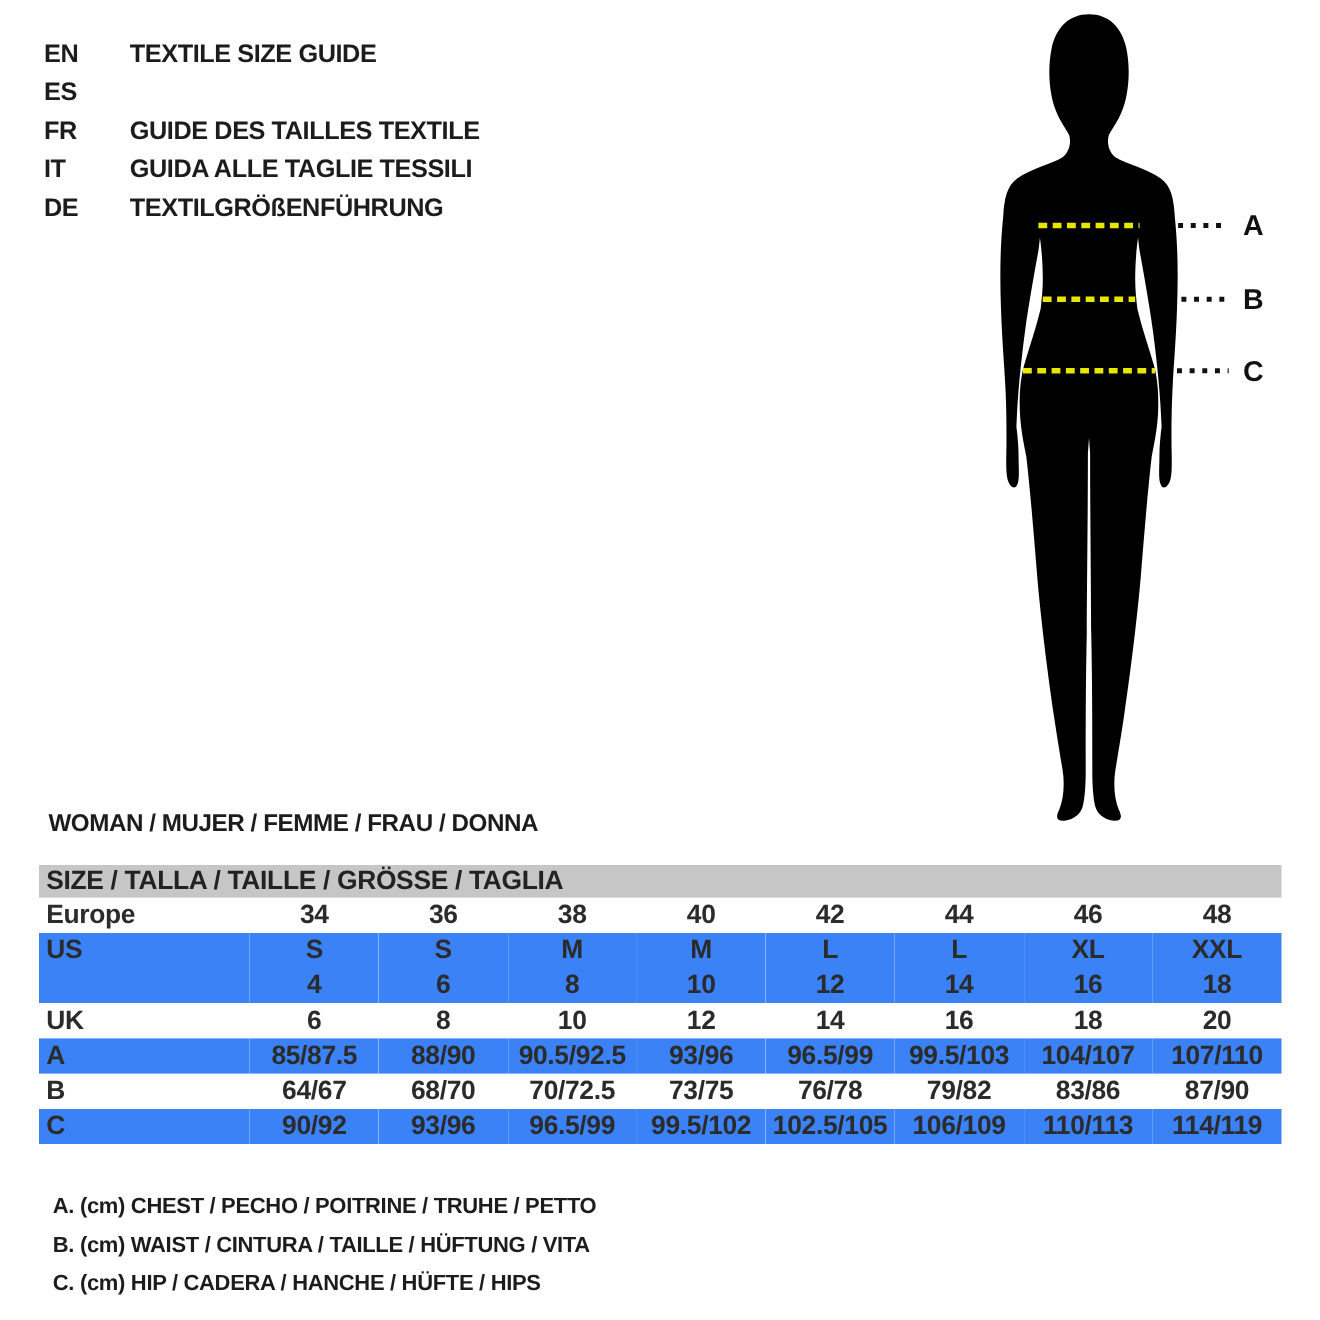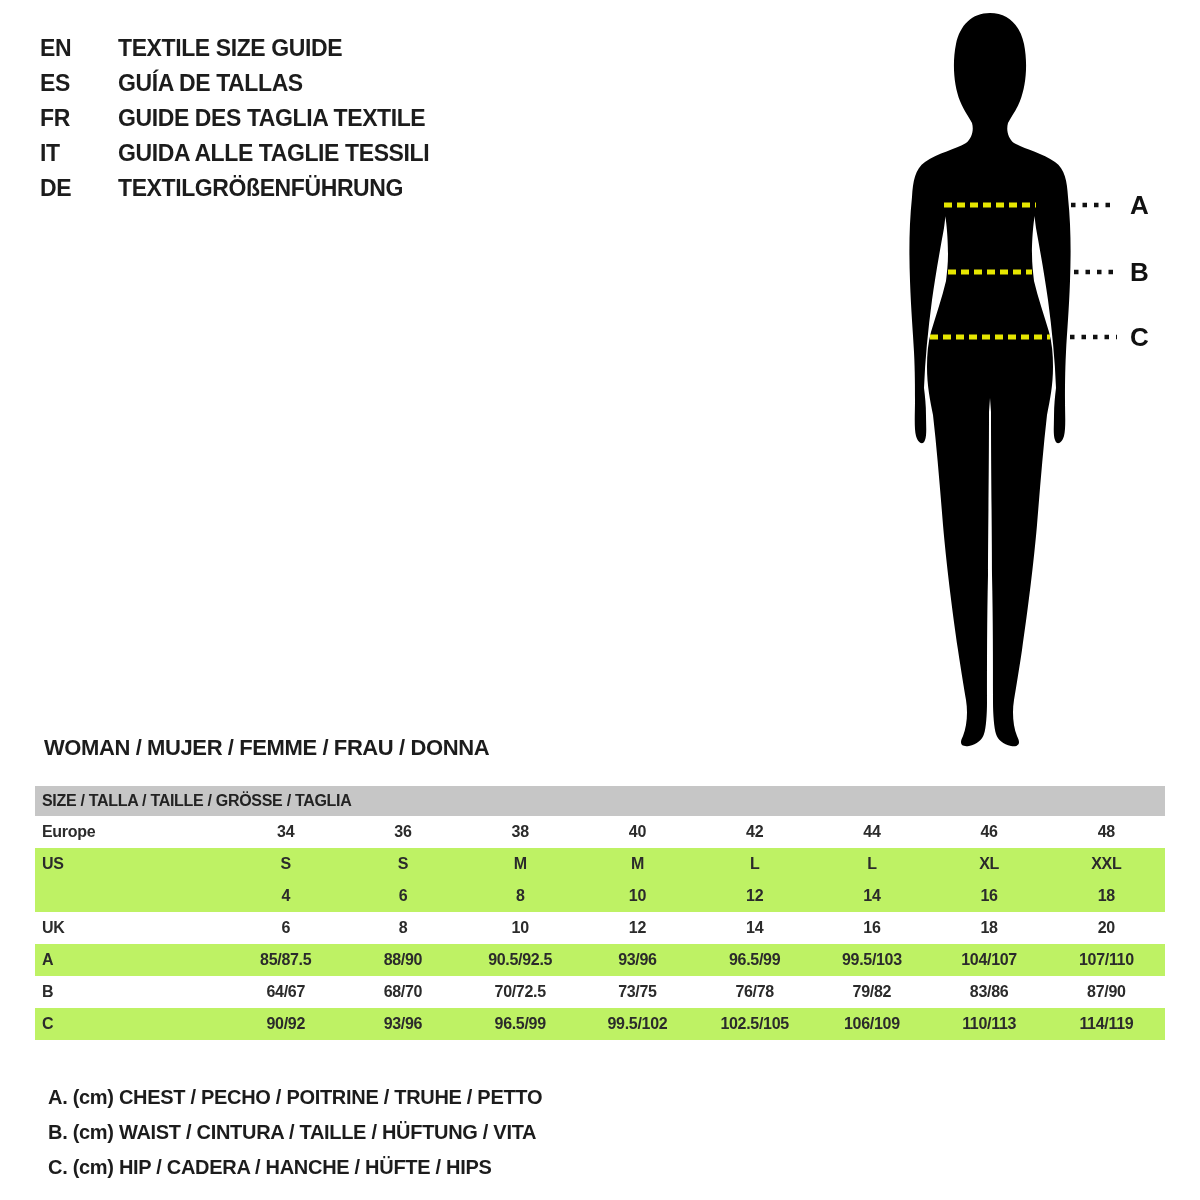--- a/index.html
+++ b/index.html
@@ -48,7 +48,6 @@
     </div>
     <div class="lang-row">
       <span class="lang-code">ES</span>
-      <span class="lang-label">GUÍA DE TALLAS</span>
     </div>
     <div class="lang-row">
       <span class="lang-code">FR</span>

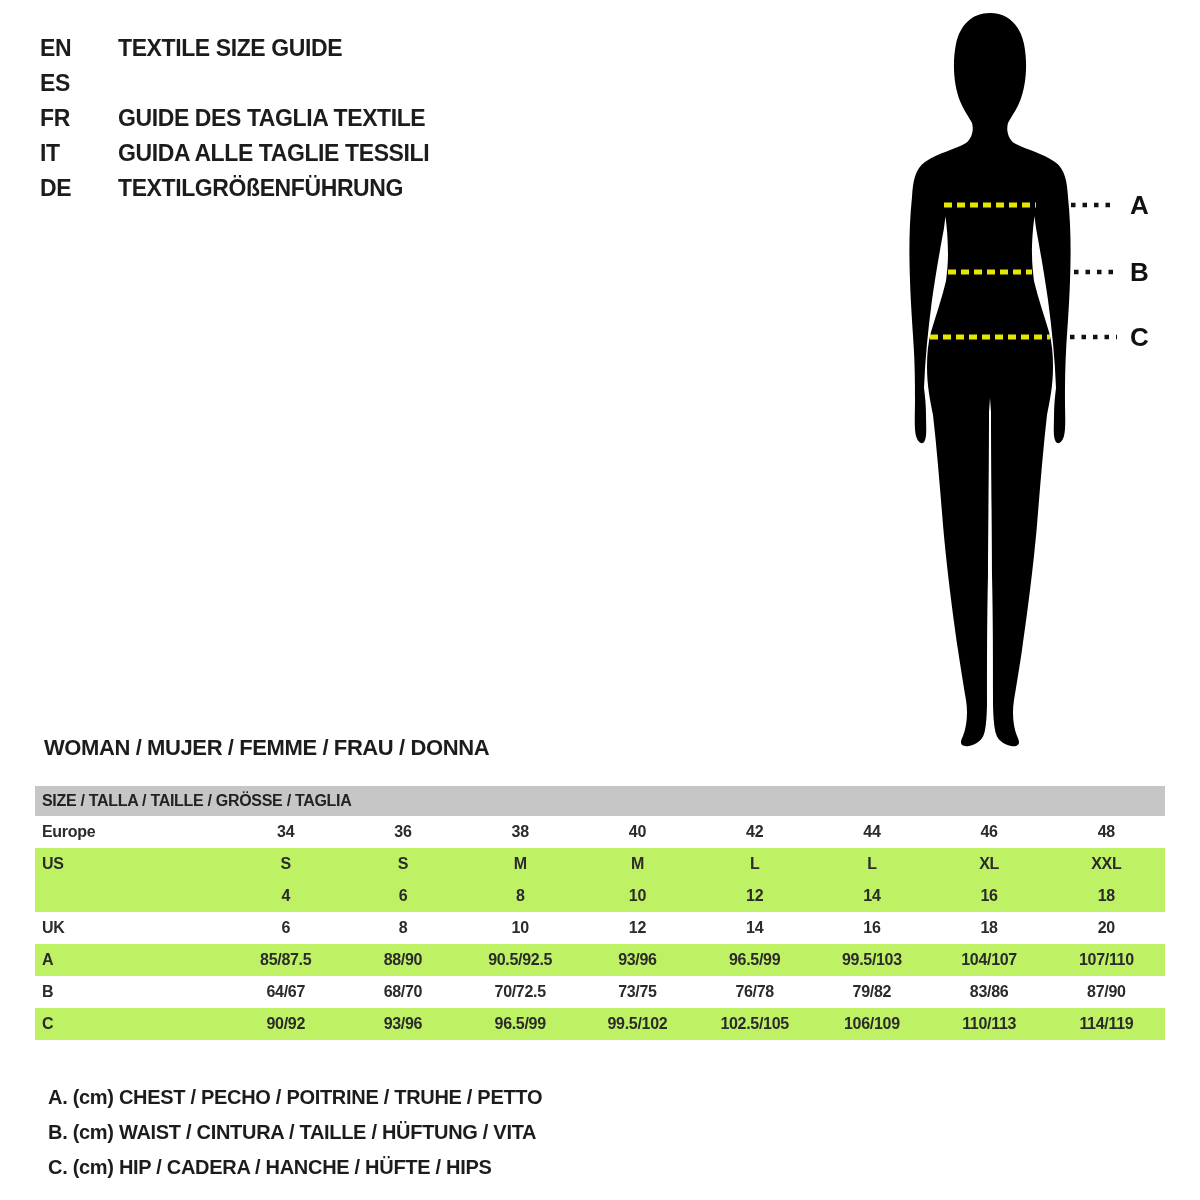--- a/index.html
+++ b/index.html
@@ -51,7 +51,7 @@
     </div>
     <div class="lang-row">
       <span class="lang-code">FR</span>
-      <span class="lang-label">GUIDE DES TAGLIA TEXTILE</span>
+      <span class="lang-label">GUIDE DES TAILLES TEXTILE</span>
     </div>
     <div class="lang-row">
       <span class="lang-code">IT</span>

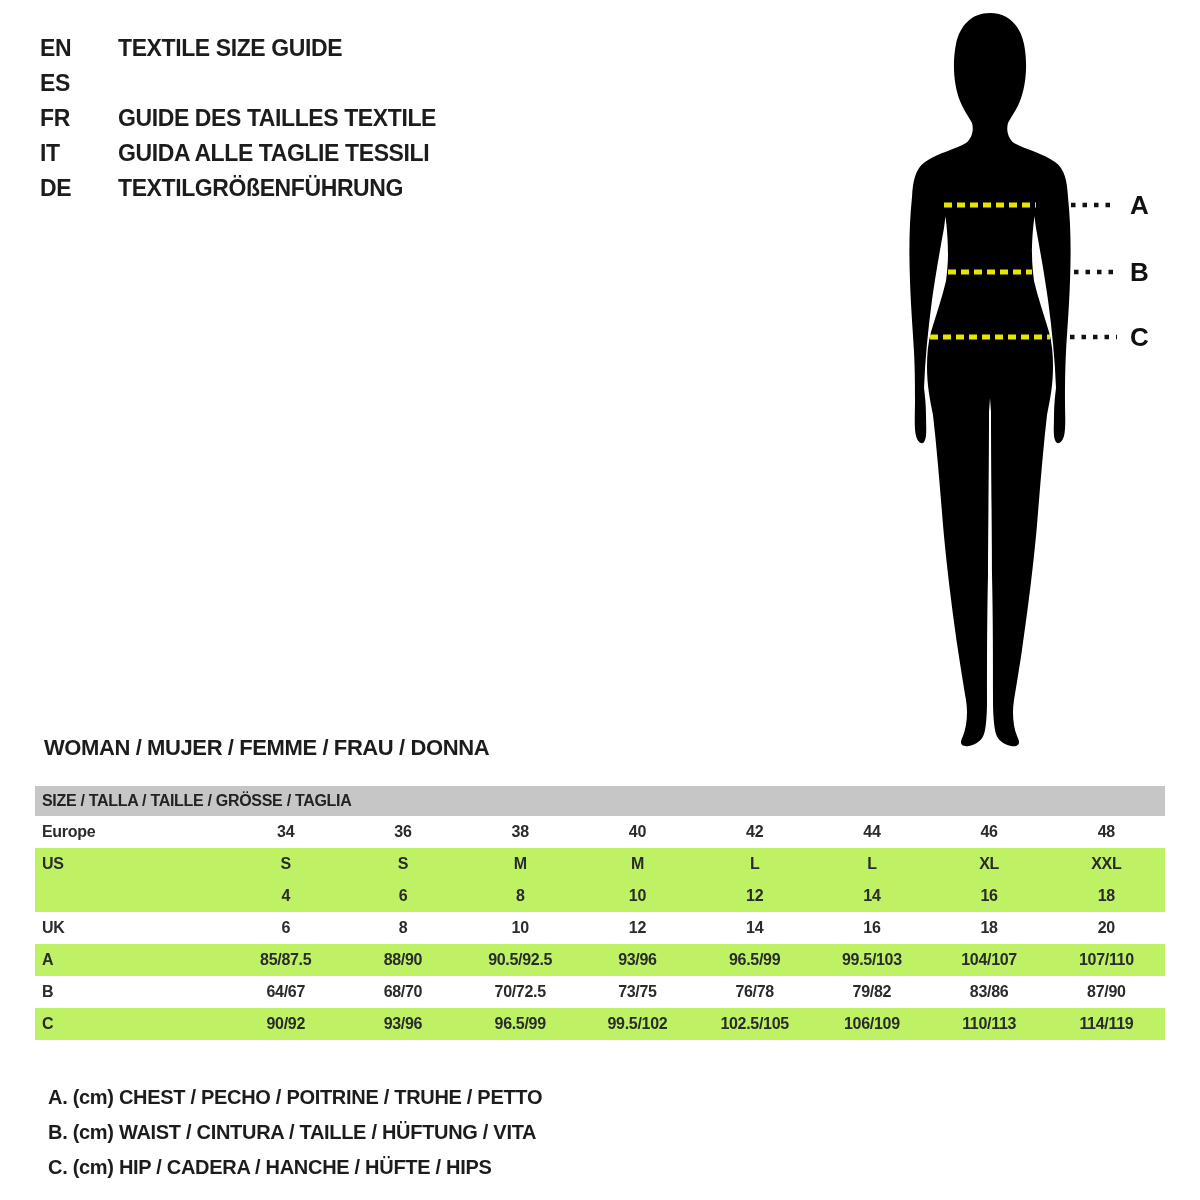--- a/index.html
+++ b/index.html
@@ -26,7 +26,7 @@
   .size-table{
     position:absolute;left:35px;top:786px;width:1130px;
     border-collapse:collapse;table-layout:fixed;
-    font-size:16px;font-weight:bold;color:#2b2b2b;letter-spacing:-0.3px;
+    font-size:24px;font-weight:bold;color:#2b2b2b;letter-spacing:-0.3px;
   }
   .size-table td{padding:0;vertical-align:middle;height:32px;text-align:center;overflow:hidden;white-space:nowrap;}
   .size-table td.rowlabel{text-align:left;padding-left:7px;}

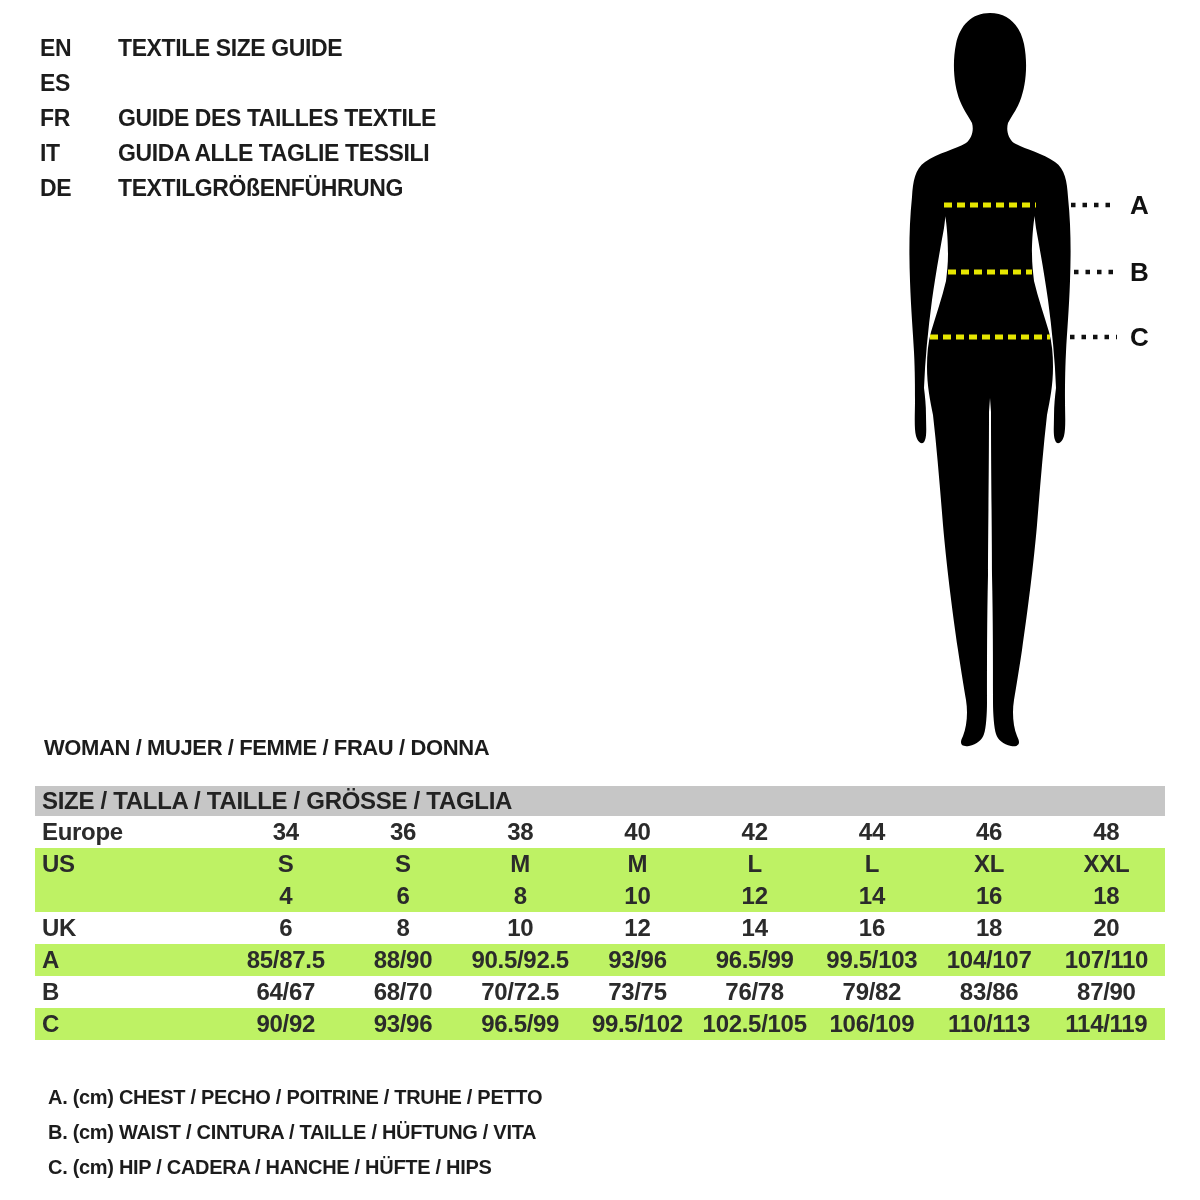--- a/index.html
+++ b/index.html
@@ -31,7 +31,7 @@
   .size-table td{padding:0;vertical-align:middle;height:32px;text-align:center;overflow:hidden;white-space:nowrap;}
   .size-table td.rowlabel{text-align:left;padding-left:7px;}
   .size-table tr.thead td{background:#c6c6c6;height:30px;text-align:left;padding-left:7px;color:#222;}
-  .size-table tr.shaded td{background:#bef264;}
+  .size-table tr.shaded td{background:#3b82f6;}
   
   .legend{position:absolute;left:48px;top:1080px;}
   .legend-row{line-height:35px;font-size:20px;font-weight:bold;letter-spacing:-0.3px;white-space:nowrap;}

